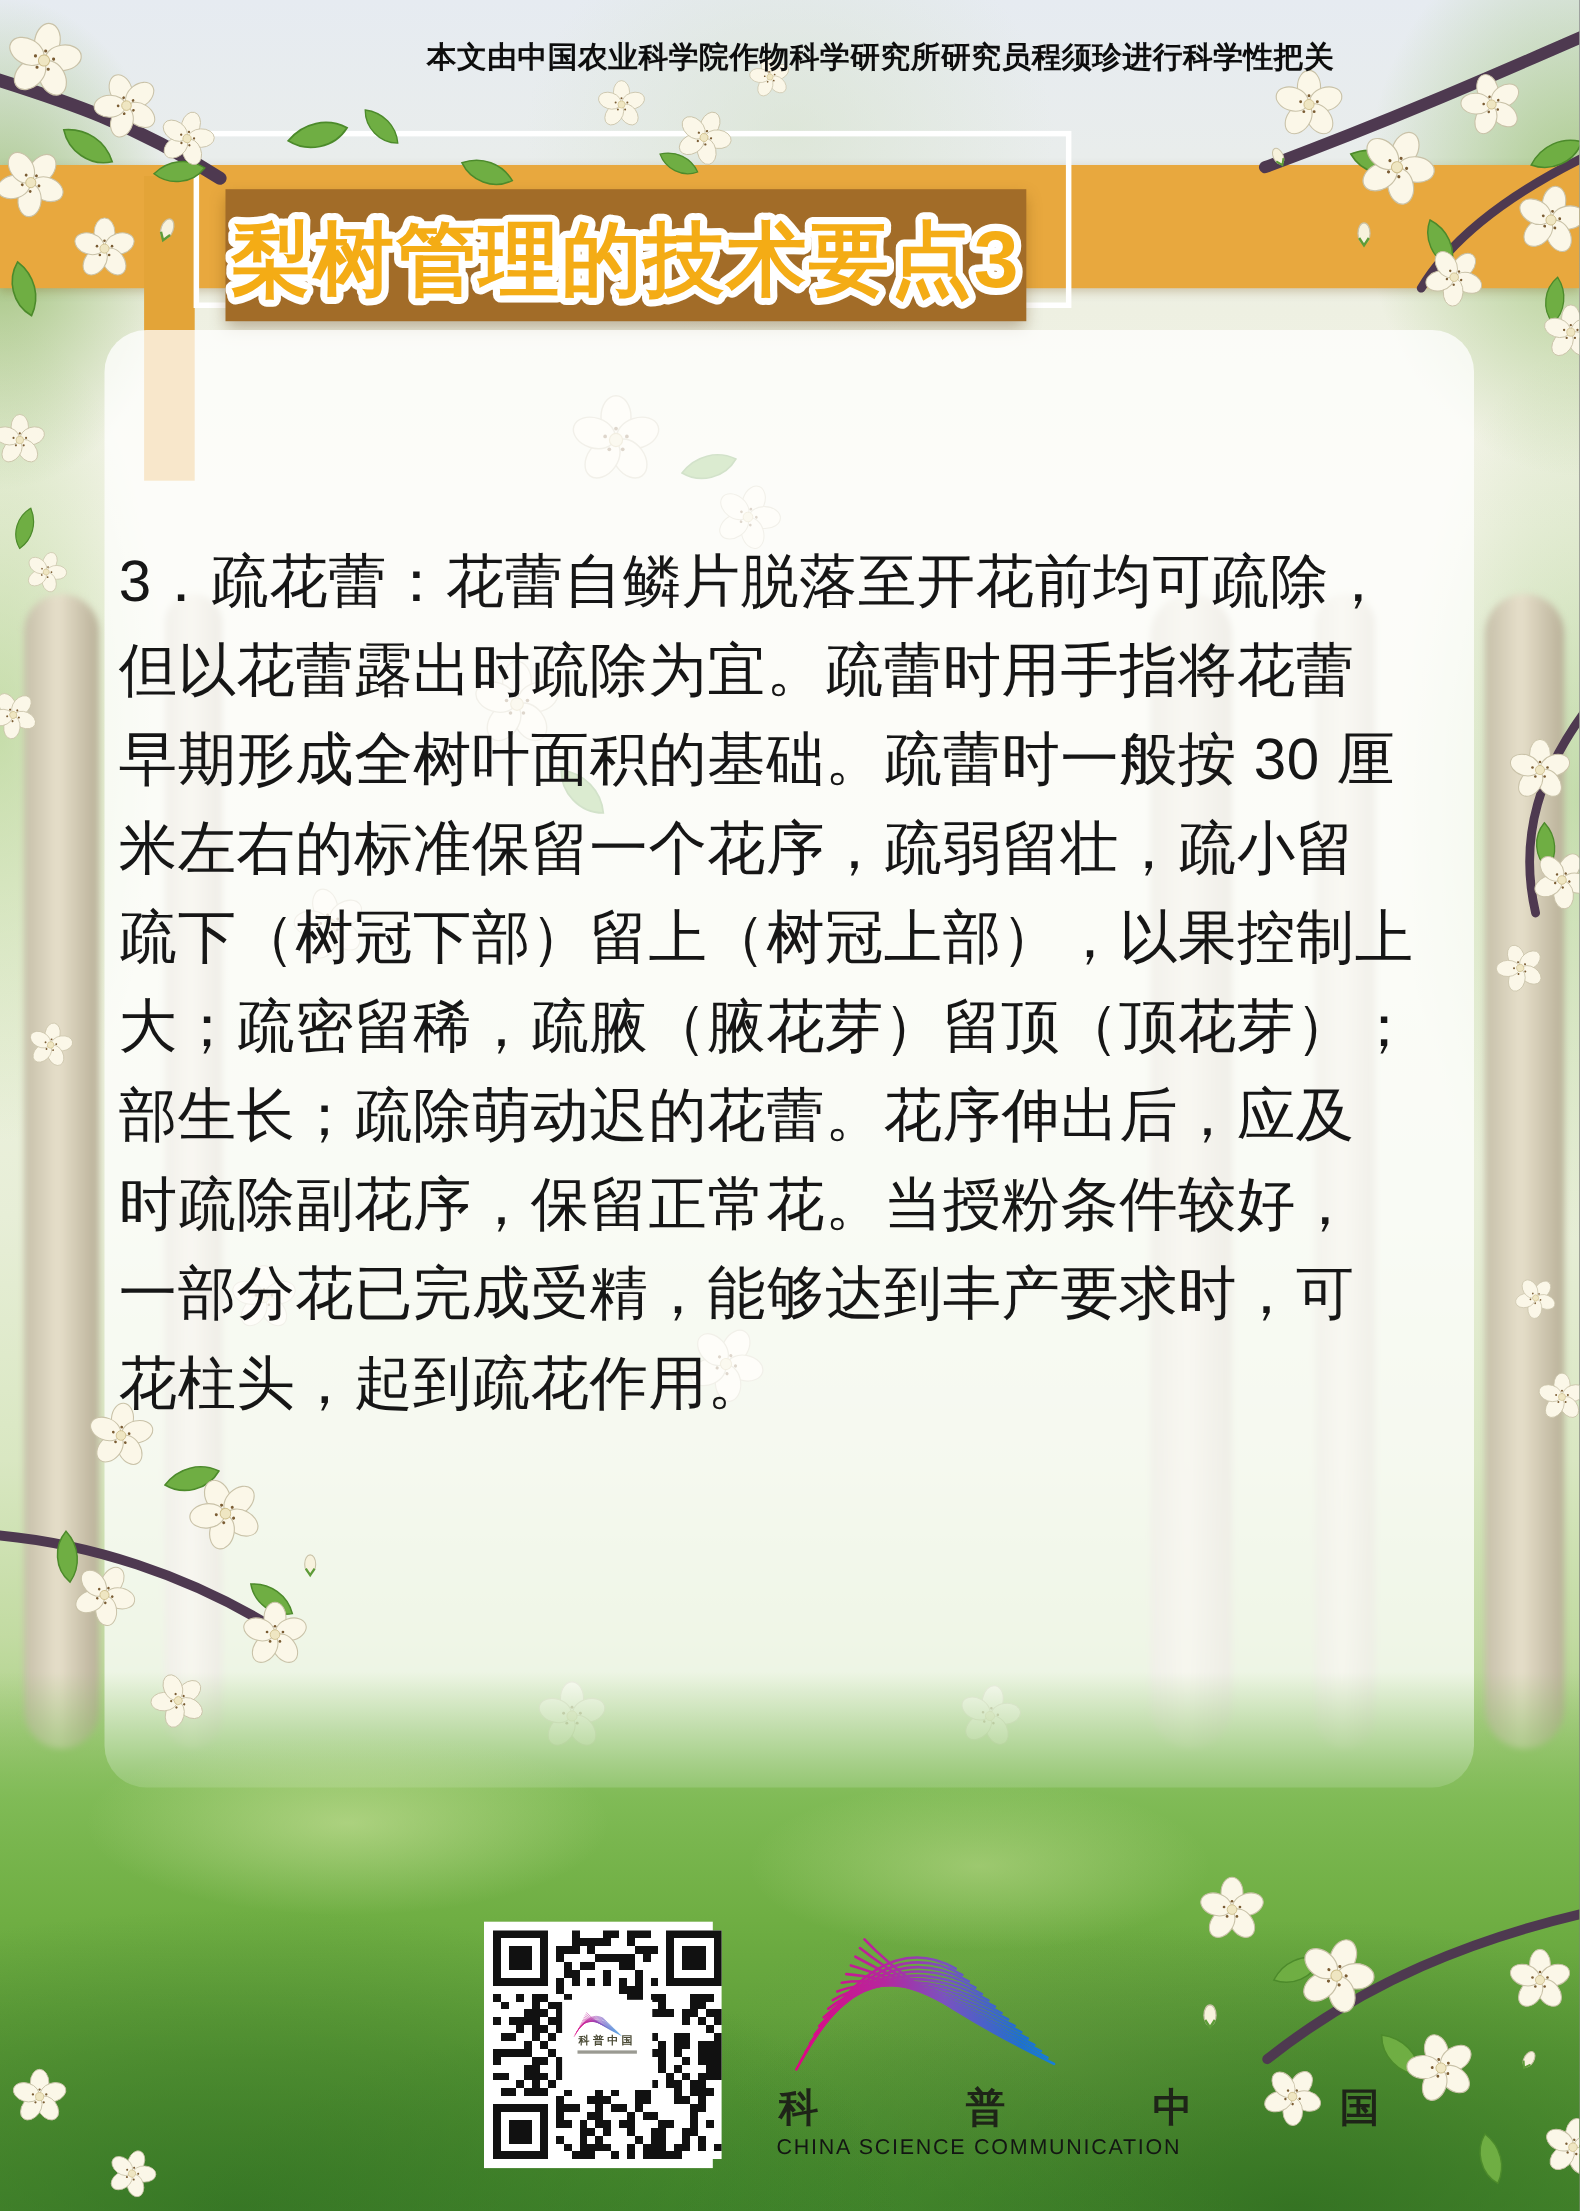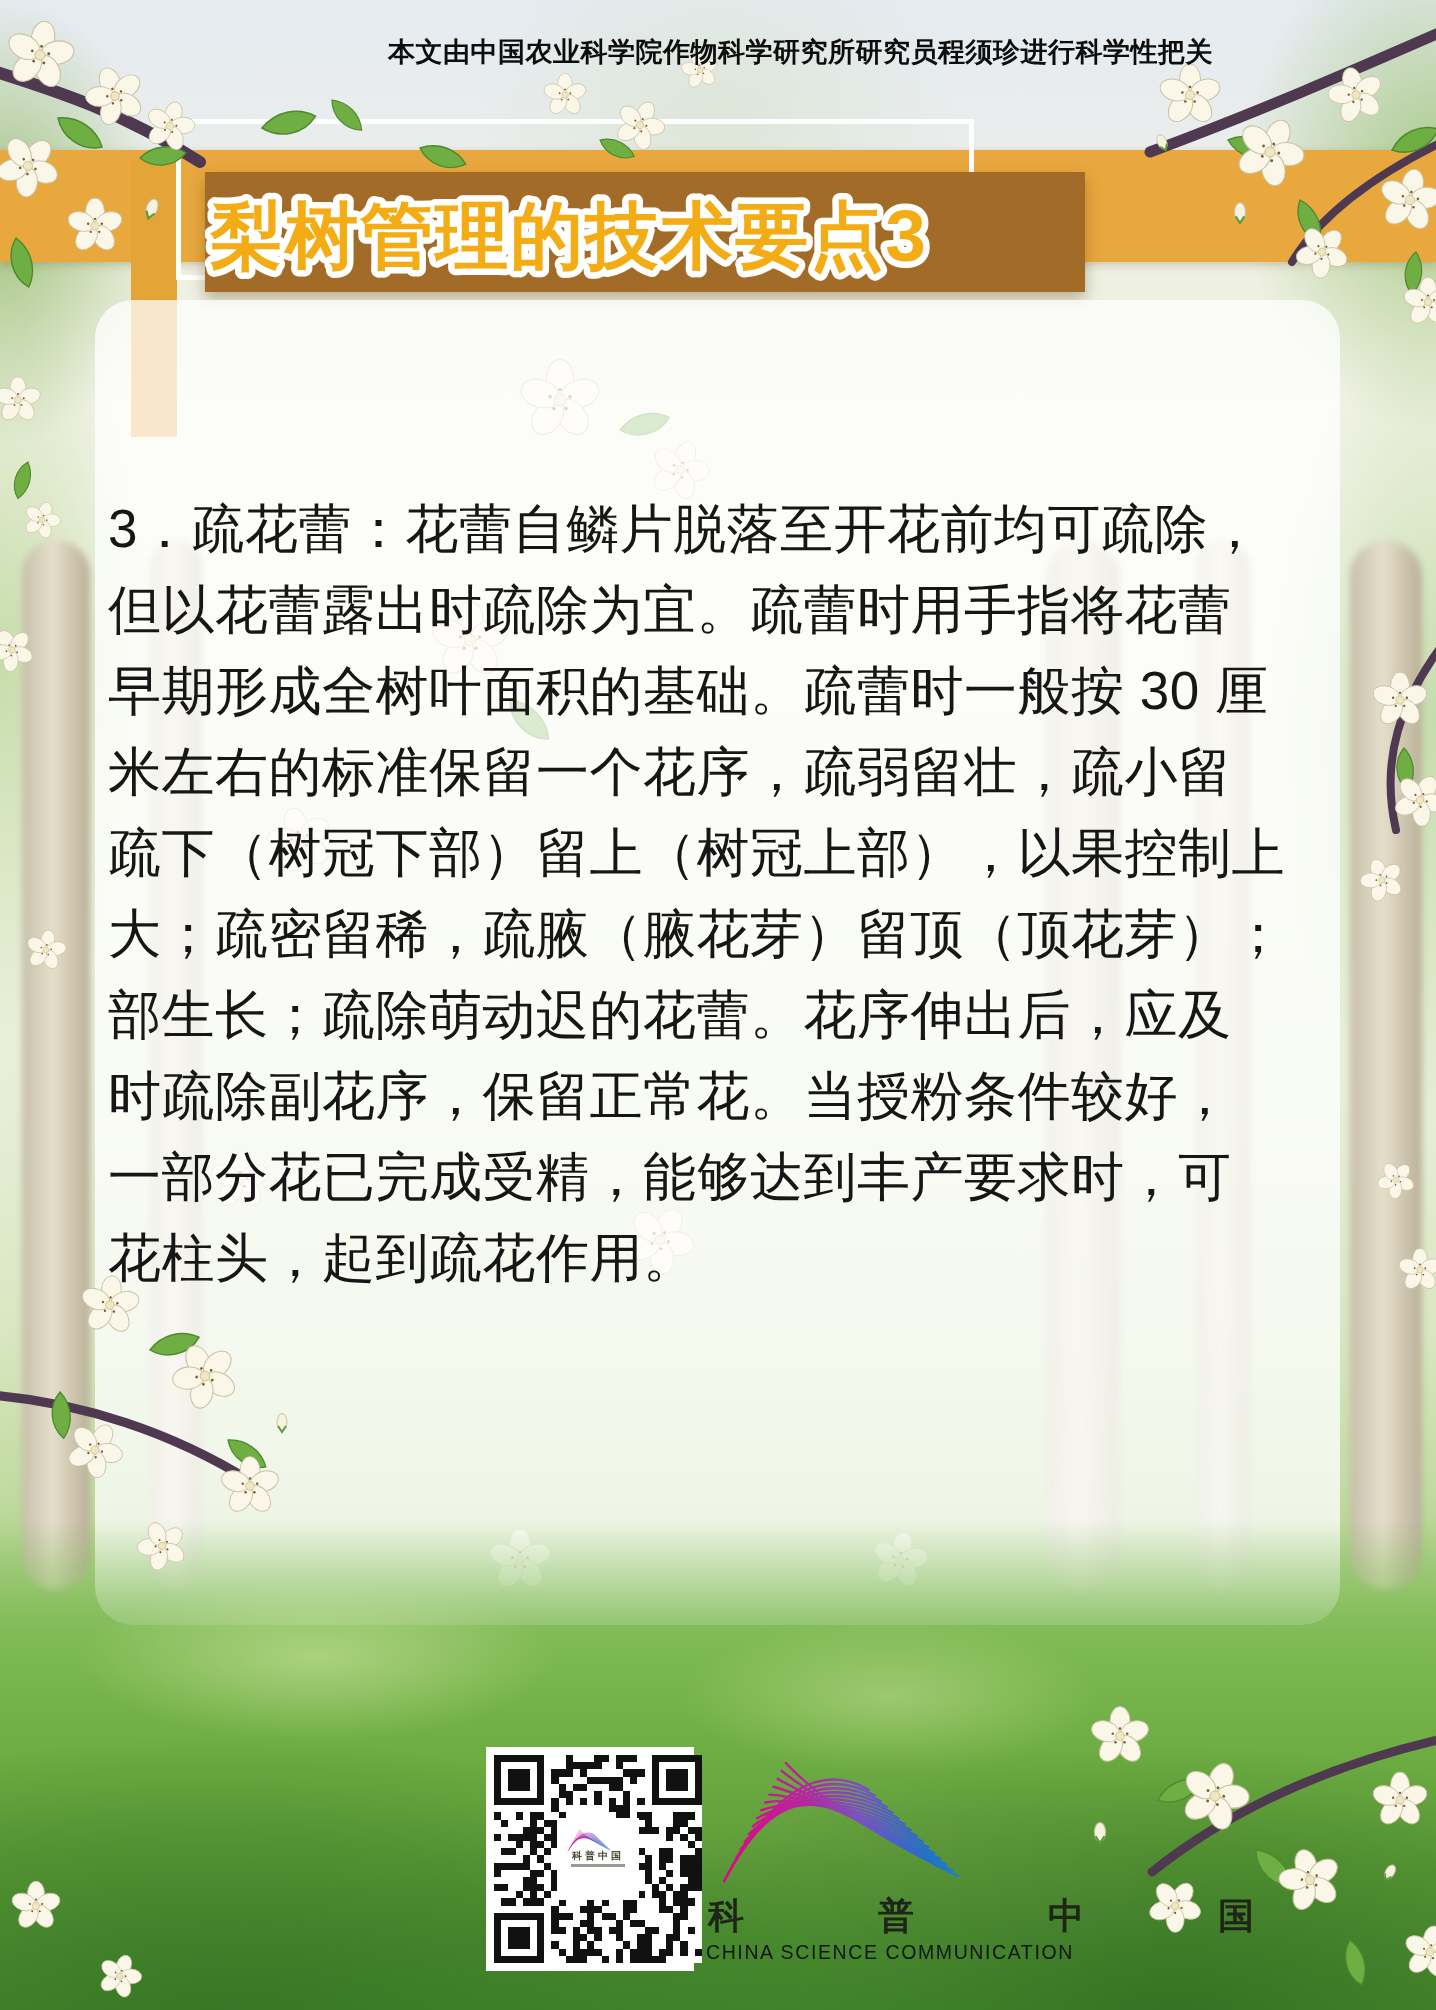--- a/index.html
+++ b/index.html
@@ -34,7 +34,7 @@
              box-shadow:0 3px 8px rgba(120,80,10,.25);}
   .gold-tail{left:131px; top:160px; width:46px; height:277px; background:#e3a438; z-index:3;}
   .title-frame{left:176px; top:119px; width:788px; height:151px; border:5px solid #ffffff; z-index:4; background:transparent;}
-  .title-box{left:205px; top:172px; width:880px; height:120px; background:#a26c28; z-index:5;
+  .title-box{left:205px; top:172px; width:728px; height:120px; background:#a26c28; z-index:5;
              box-shadow:0 7px 14px rgba(90,55,10,.35);text-align:center;}
   .title-box svg{display:block; width:728px; height:120px;}
   .review-note{

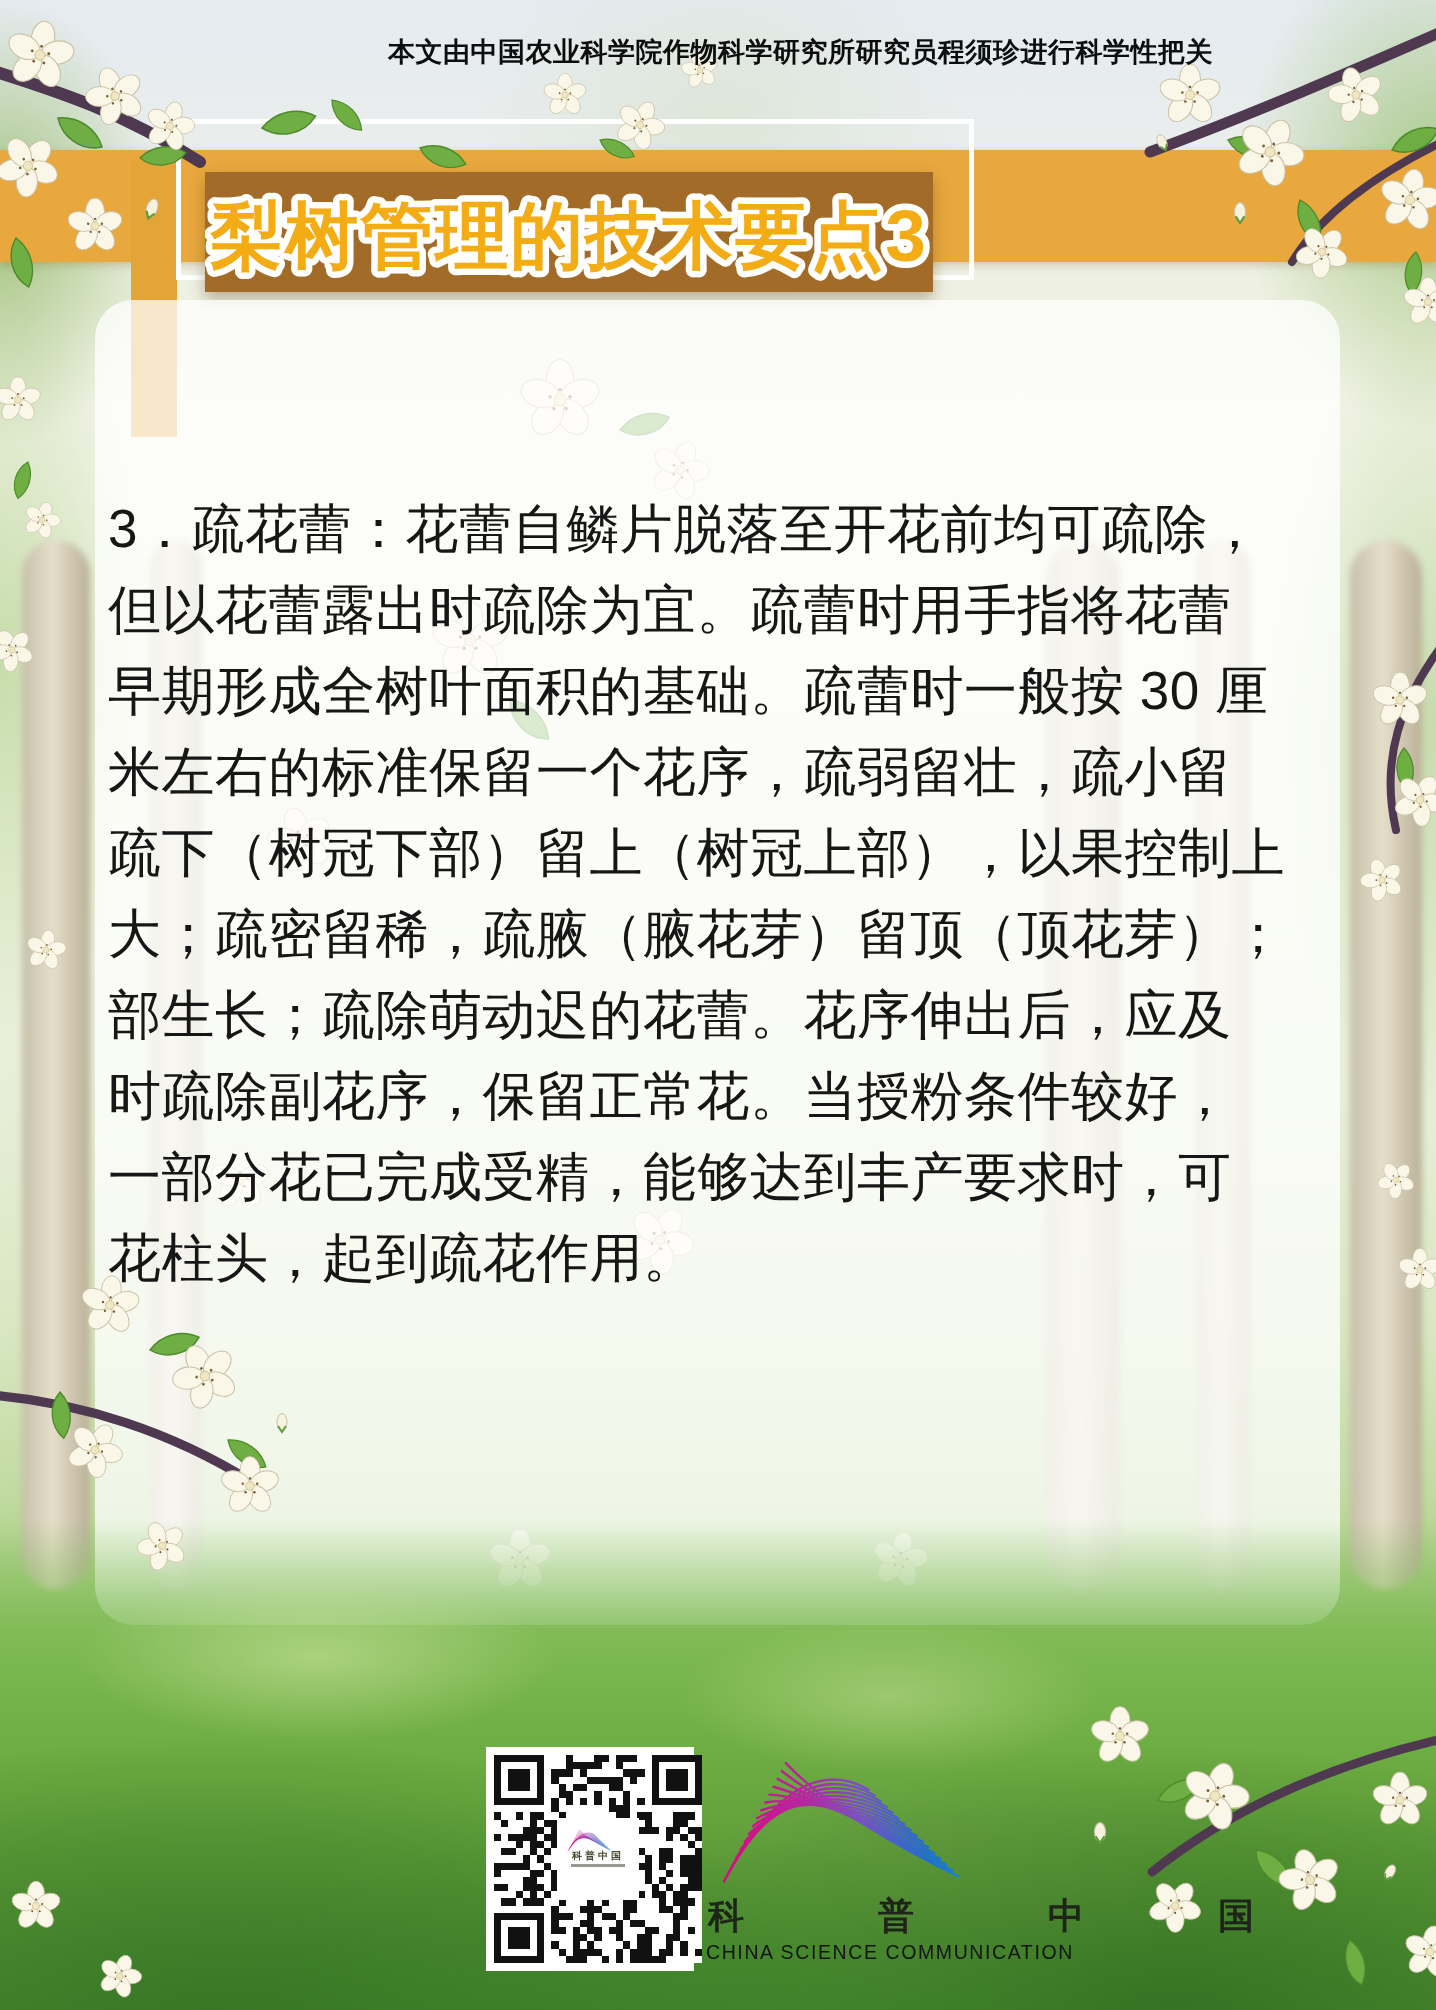--- a/index.html
+++ b/index.html
@@ -60,7 +60,7 @@
       linear-gradient(180deg, rgba(134,190,92,0) 0%, rgba(122,184,80,.85) 24%, #6fae43 46%, #5d9c38 70%, #4c8d30 100%);
   }
   
-  .qr{left:486px; top:1747px; width:208px; height:224px; background:#ffffff; z-index:7; padding:0;}
+  .qr{left:440px; top:1747px; width:208px; height:224px; background:#ffffff; z-index:7; padding:0;}
   .qr svg{position:absolute; left:8px; top:8px; display:block;}
   .qr-label{position:absolute; left:71px; top:71px; width:82px; height:82px; background:#ffffff;
             display:flex; flex-direction:column; align-items:center; justify-content:center; gap:3px;}

